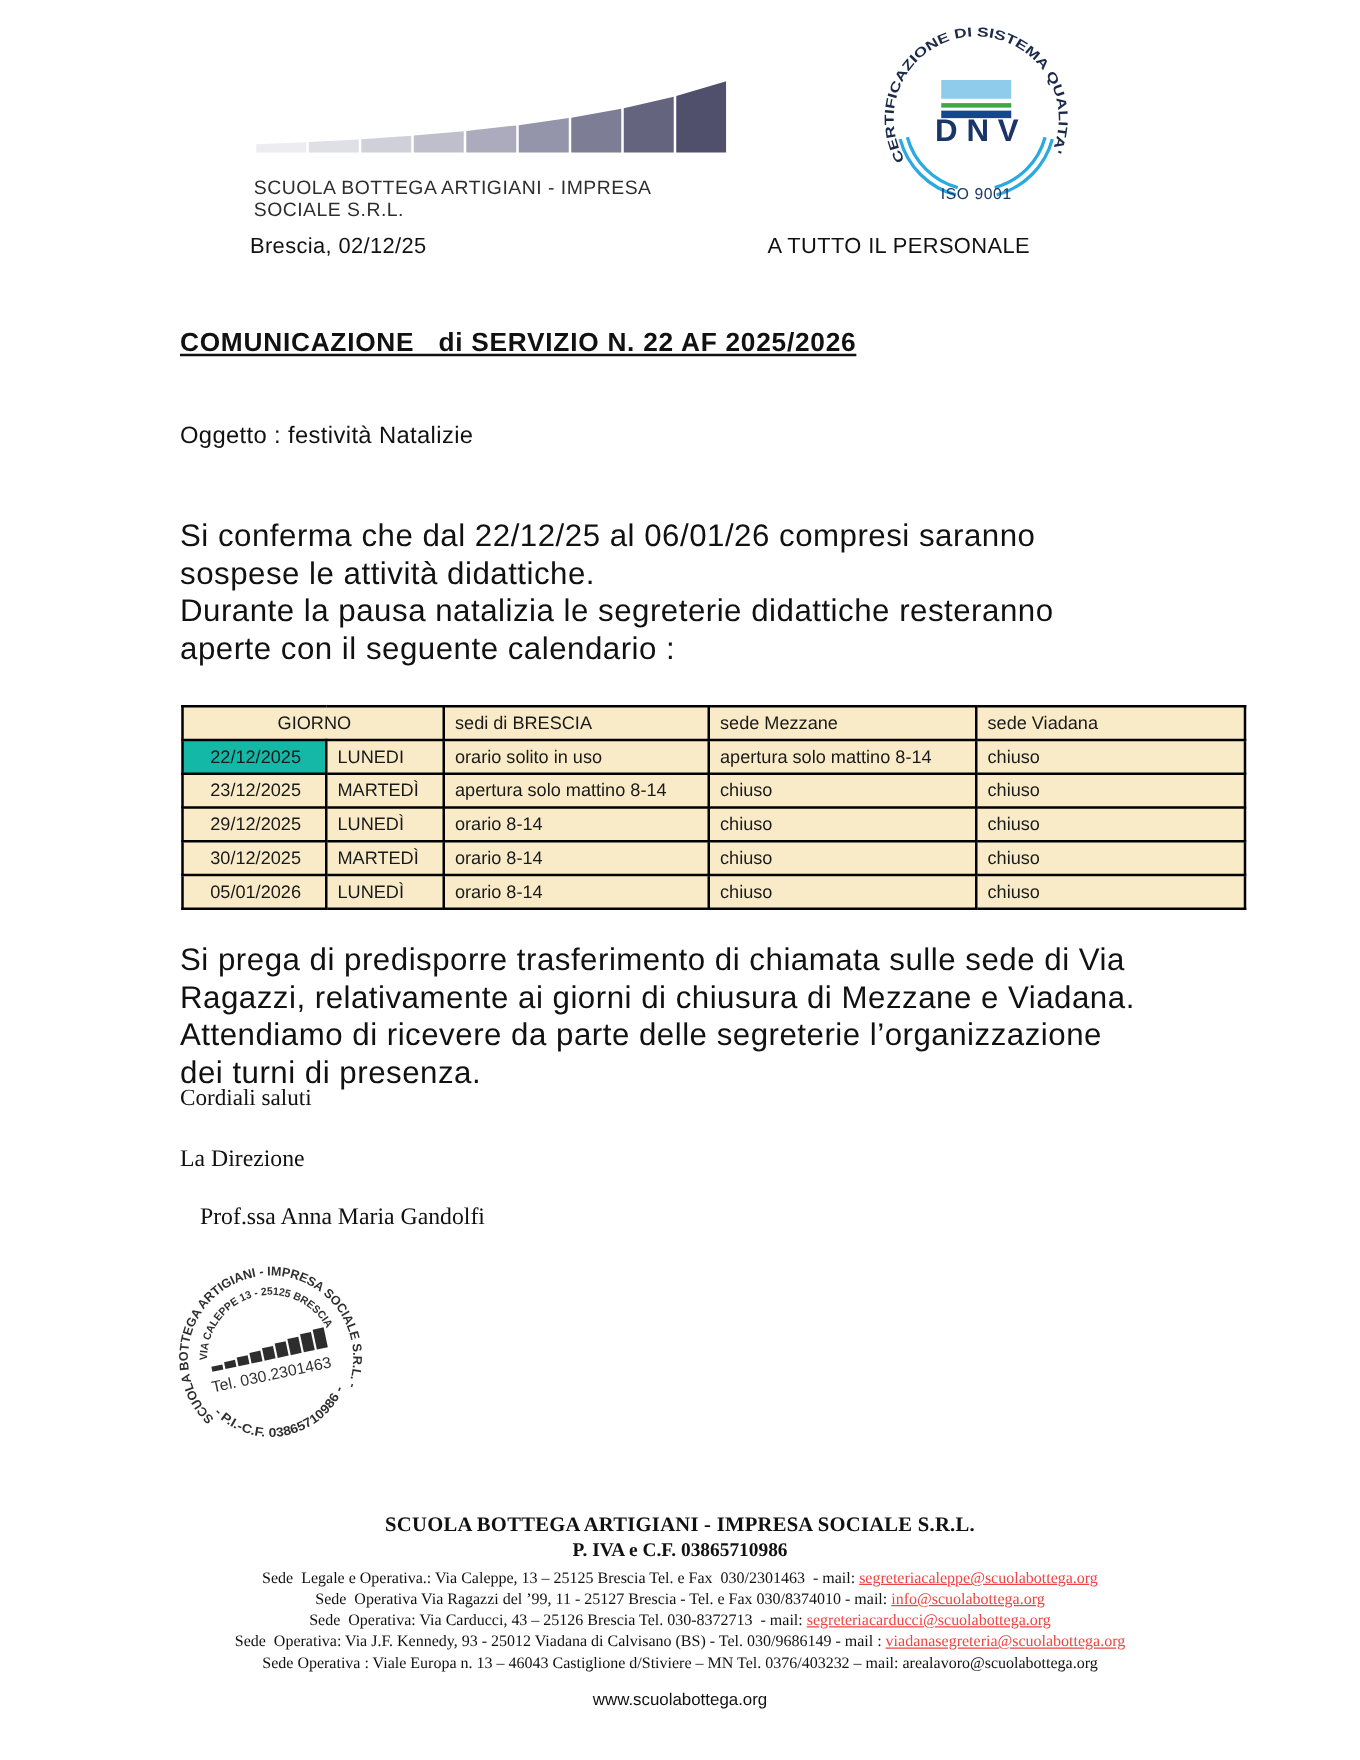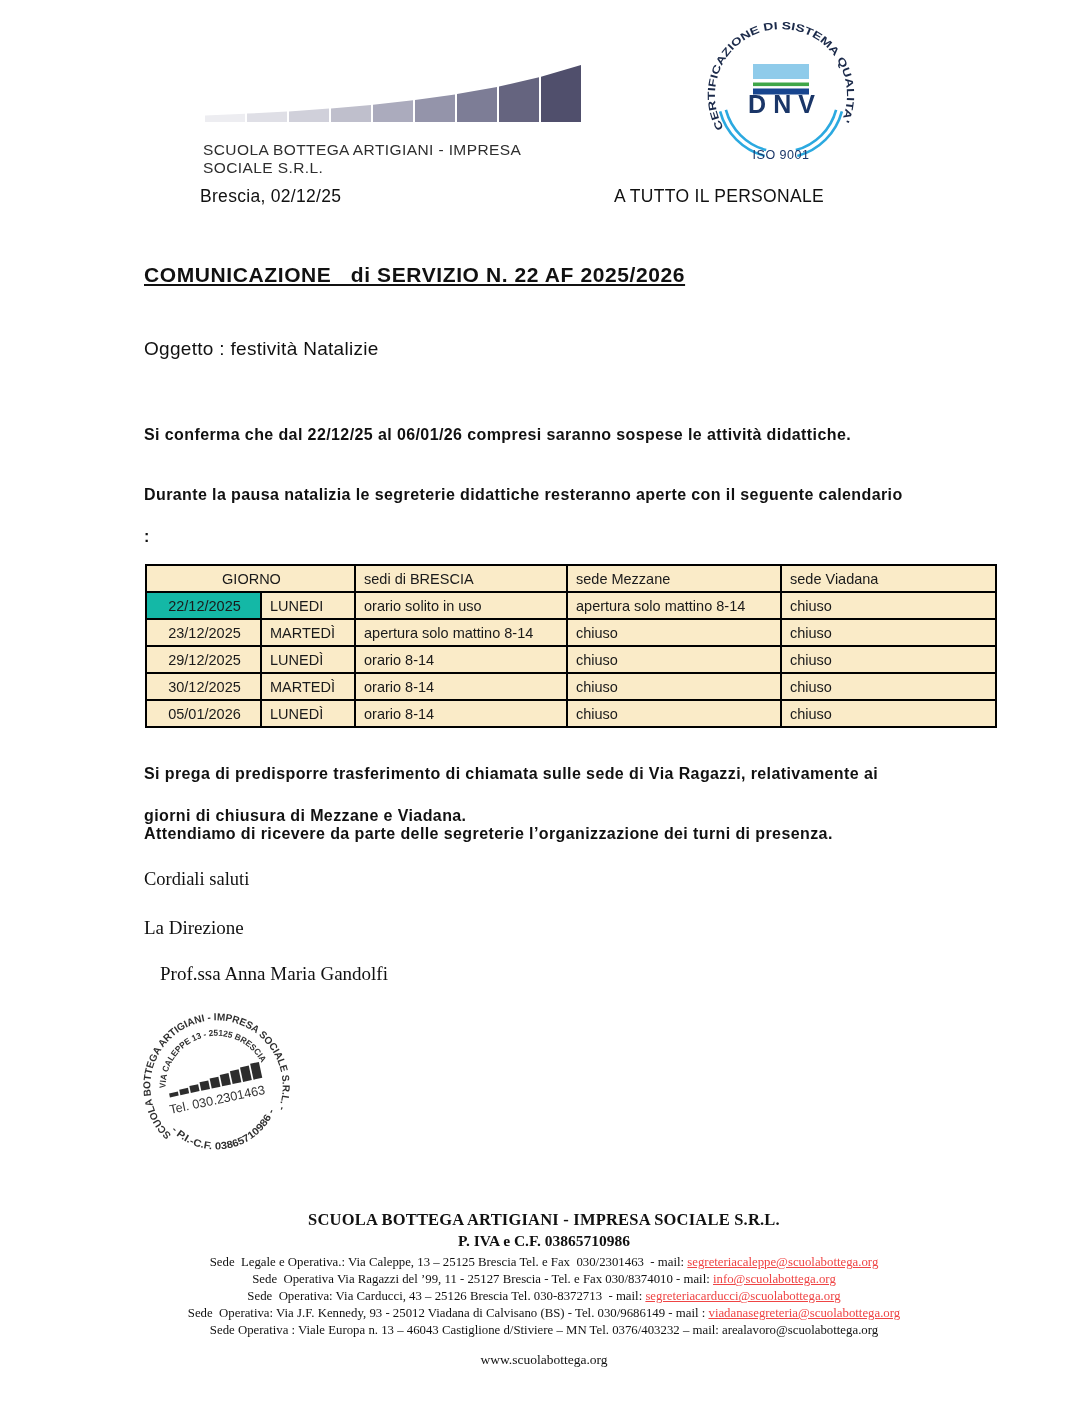--- a/index.html
+++ b/index.html
@@ -23,8 +23,8 @@
 
   .subject{position:absolute;left:144px;top:338px;font-size:19px;letter-spacing:.3px;}
 
-  .para{position:absolute;left:144px;width:790px;font-size:16px;line-height:42px;
-        letter-spacing:.4px;white-space:normal;font-weight:bold;}
+  .para{position:absolute;left:144px;width:790px;font-size:25px;line-height:30px;
+        letter-spacing:.4px;white-space:normal;}
   .para.p1{top:414px;max-width:760px;}
   .para.p2{top:474px;max-width:760px;}
   .para.p3{top:753px;max-width:770px;}

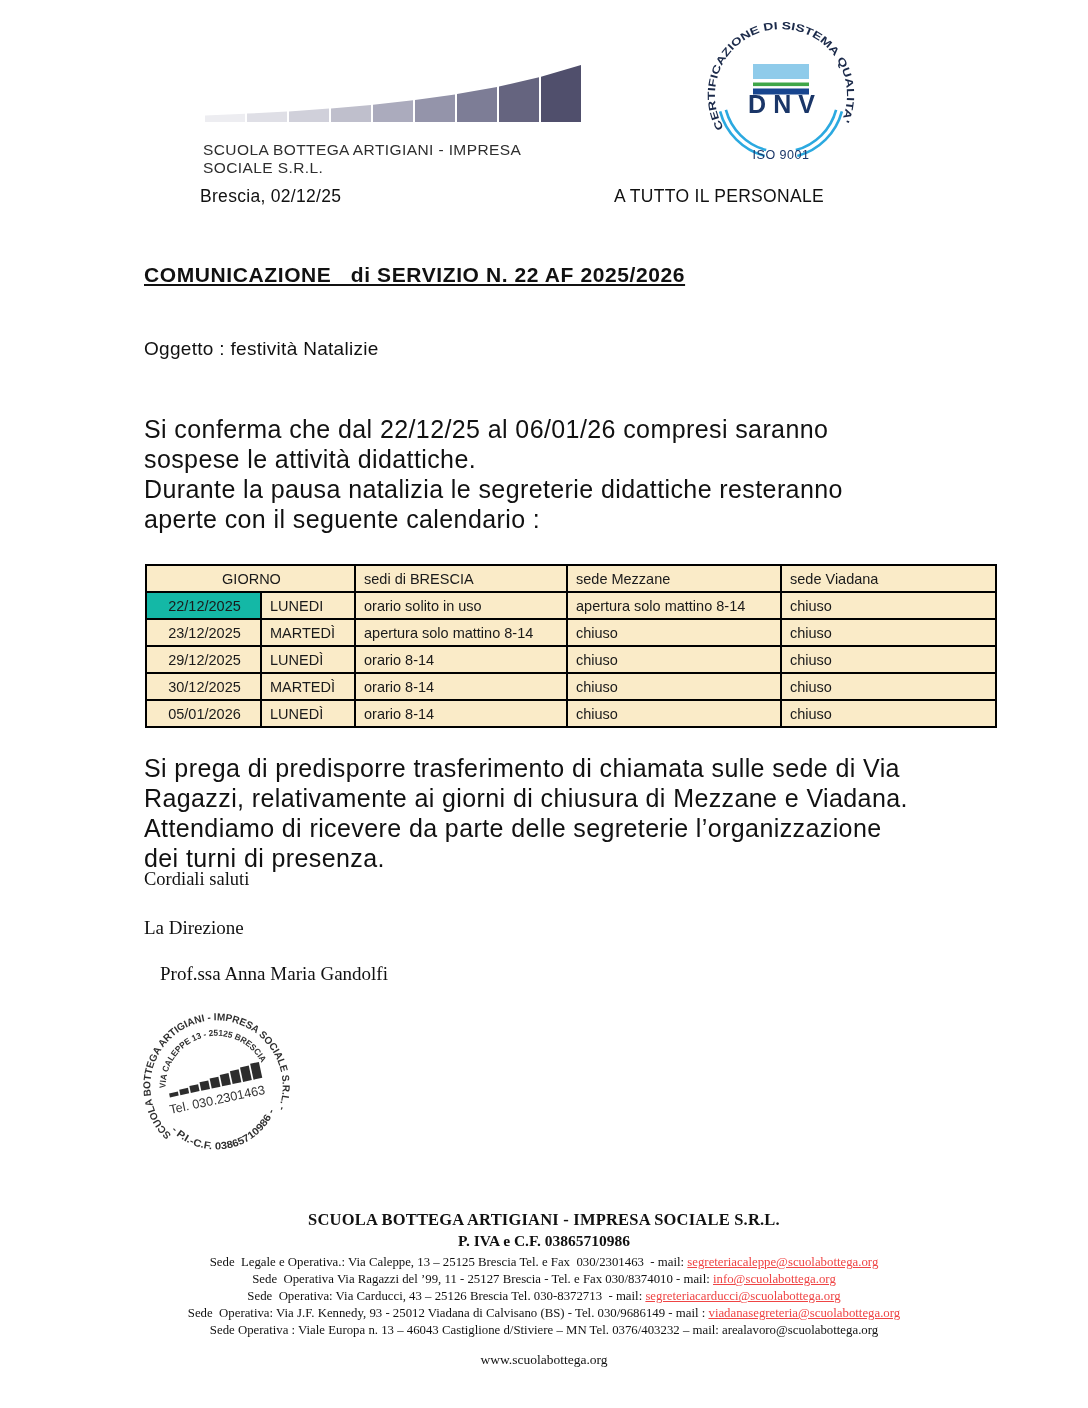--- a/index.html
+++ b/index.html
@@ -60,7 +60,7 @@
   .footer-lines{margin-top:4px;}
   .footer-link{color:#ef4444;text-decoration:underline;cursor:pointer;}
   .website{position:absolute;left:0;top:1352px;width:1088px;text-align:center;
-           font-family:Liberation Serif, serif;font-size:13.5px;}
+           font-family:Liberation Sans, sans-serif;font-size:13.5px;}
 </style>
 </head>
 <body>

